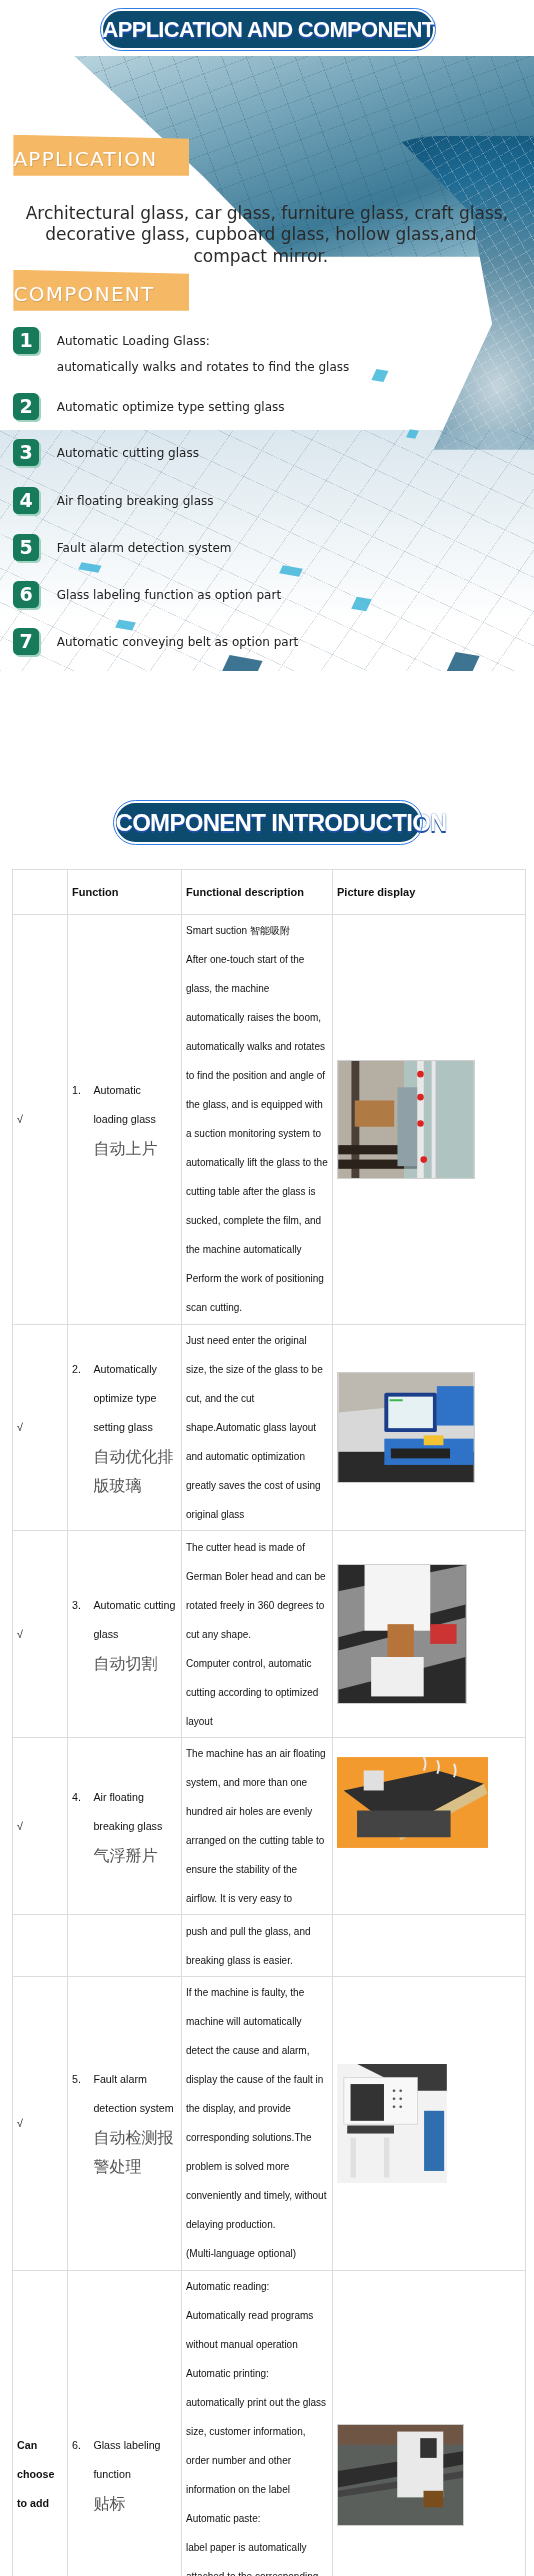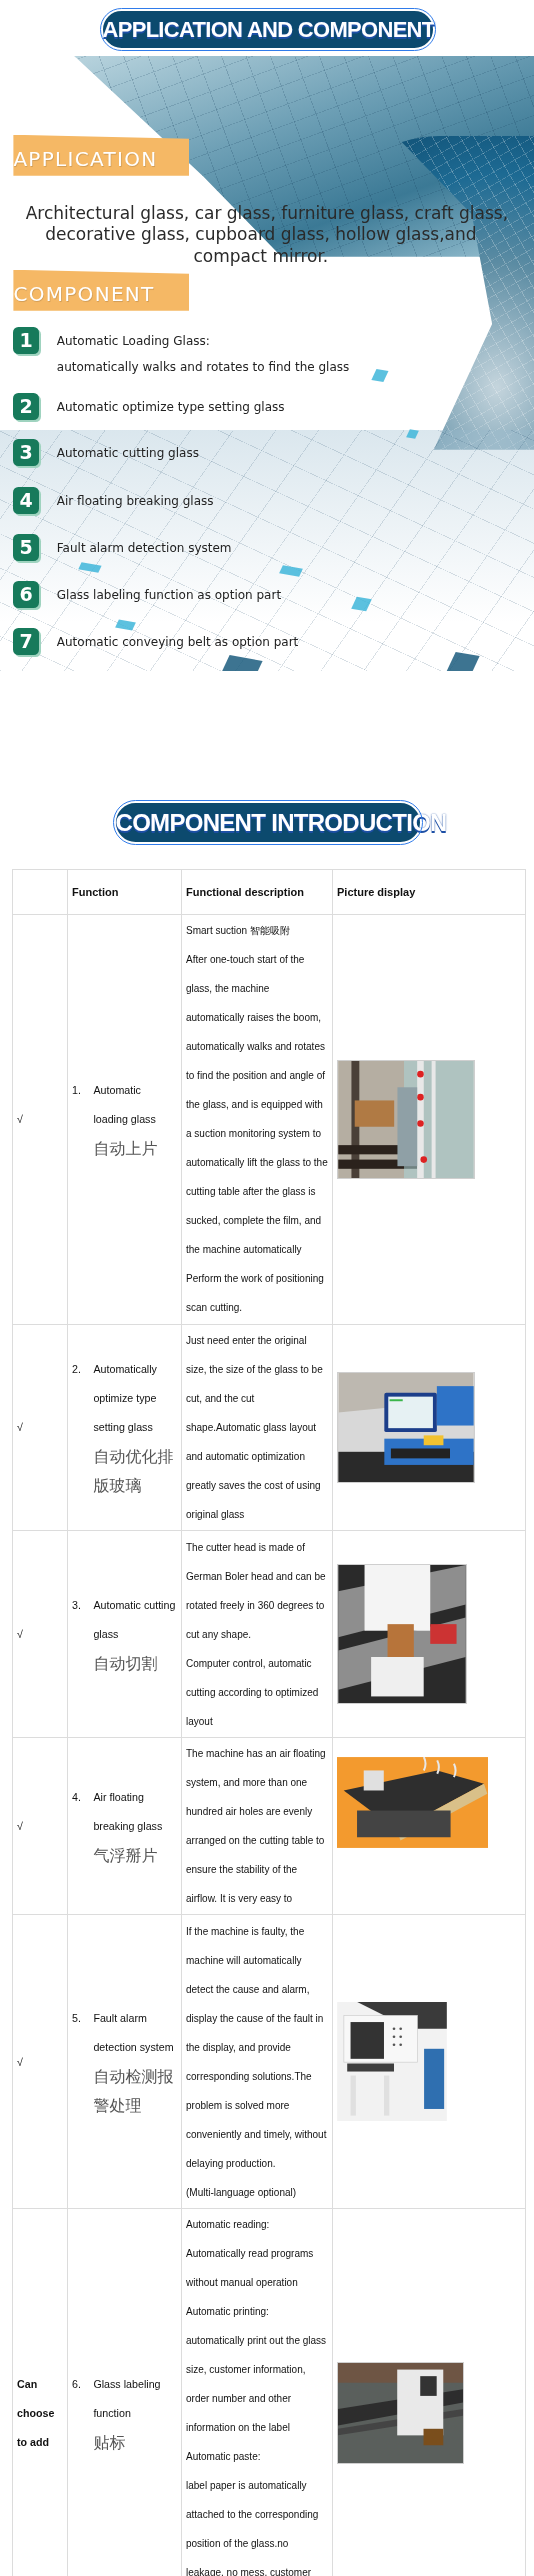--- a/index.html
+++ b/index.html
@@ -302,6 +302,12 @@
       </svg>
     </td>
   </tr>
+  <tr>
+    <td></td>
+    <td></td>
+    <td class="desc">push and pull the glass, and breaking glass   is easier.</td>
+    <td></td>
+  </tr>
 
   <tr>
     <td class="mark">√</td>

